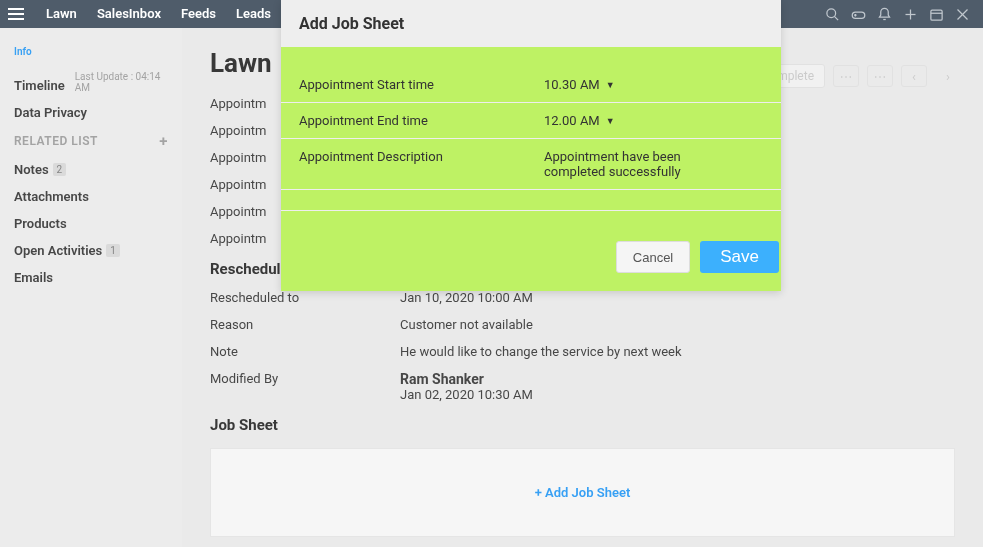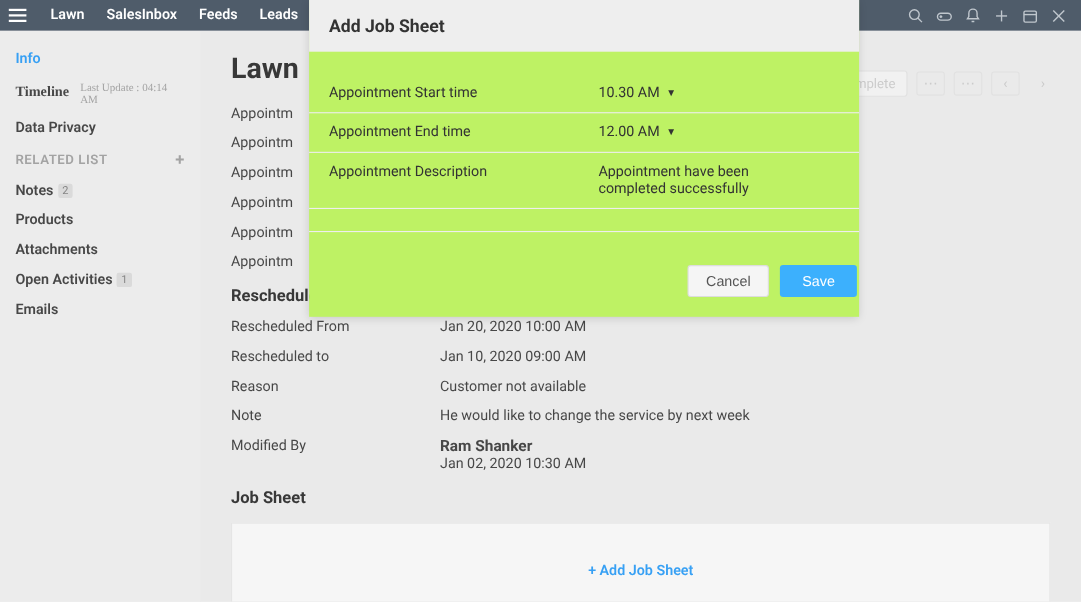--- a/index.html
+++ b/index.html
@@ -17,7 +17,7 @@
 
 .layout { display: flex; height: calc(100% - 28px); }
 .sidebar { width: 182px; background: #eaeaea; padding: 18px 14px; }
-.sidebar .info-link { color: #2196f3; font-size: 13px; font-weight: 600; margin-bottom: 14px; display: block; cursor: pointer; }
+.sidebar .info-link { color: #2196f3; font-size: 10px; font-weight: 600; margin-bottom: 14px; display: block; cursor: pointer; }
 .sidebar .side-row { display: flex; align-items: flex-start; margin-bottom: 12px; cursor: pointer; font-weight: 600; font-family: Liberation Serif, serif; }
 .sidebar .timeline-lbl { font-size: 13px; color: #333; }
 .sidebar .last-update { font-size: 10px; color: #999; margin-left: 10px; font-weight: 400; }

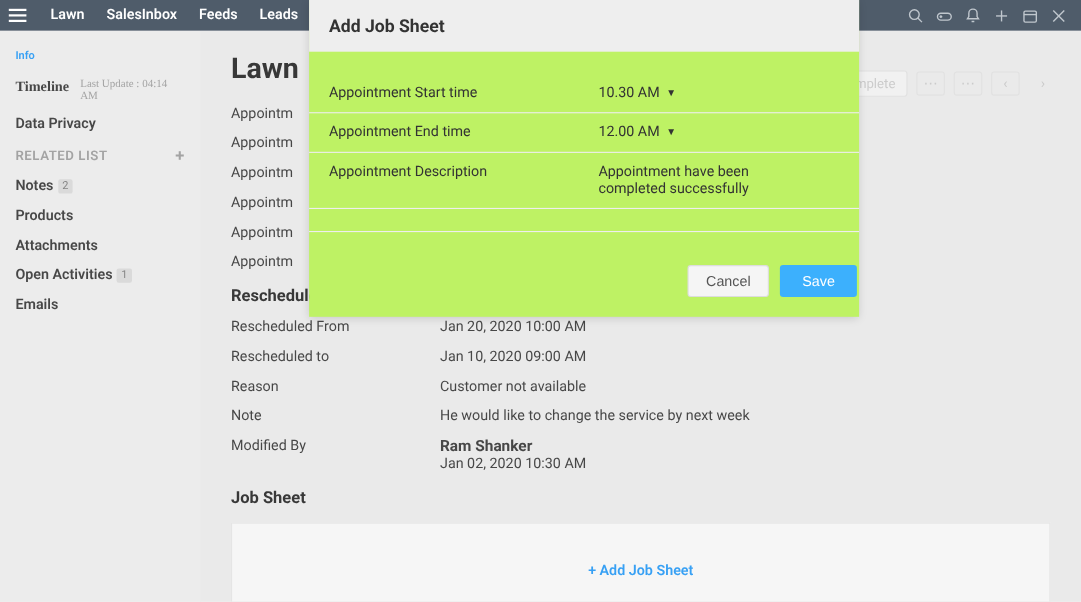--- a/index.html
+++ b/index.html
@@ -18,7 +18,7 @@
 .layout { display: flex; height: calc(100% - 28px); }
 .sidebar { width: 182px; background: #eaeaea; padding: 18px 14px; }
 .sidebar .info-link { color: #2196f3; font-size: 10px; font-weight: 600; margin-bottom: 14px; display: block; cursor: pointer; }
-.sidebar .side-row { display: flex; align-items: flex-start; margin-bottom: 12px; cursor: pointer; font-weight: 600; font-family: Liberation Serif, serif; }
+.sidebar .side-row { display: flex; align-items: flex-end; margin-bottom: 12px; cursor: pointer; font-weight: 600; }
 .sidebar .timeline-lbl { font-size: 13px; color: #333; }
 .sidebar .last-update { font-size: 10px; color: #999; margin-left: 10px; font-weight: 400; }
 .sidebar .side-item { font-size: 13px; color: #333; margin-bottom: 12px; cursor: pointer; font-weight: 600; display: flex; align-items: center; }

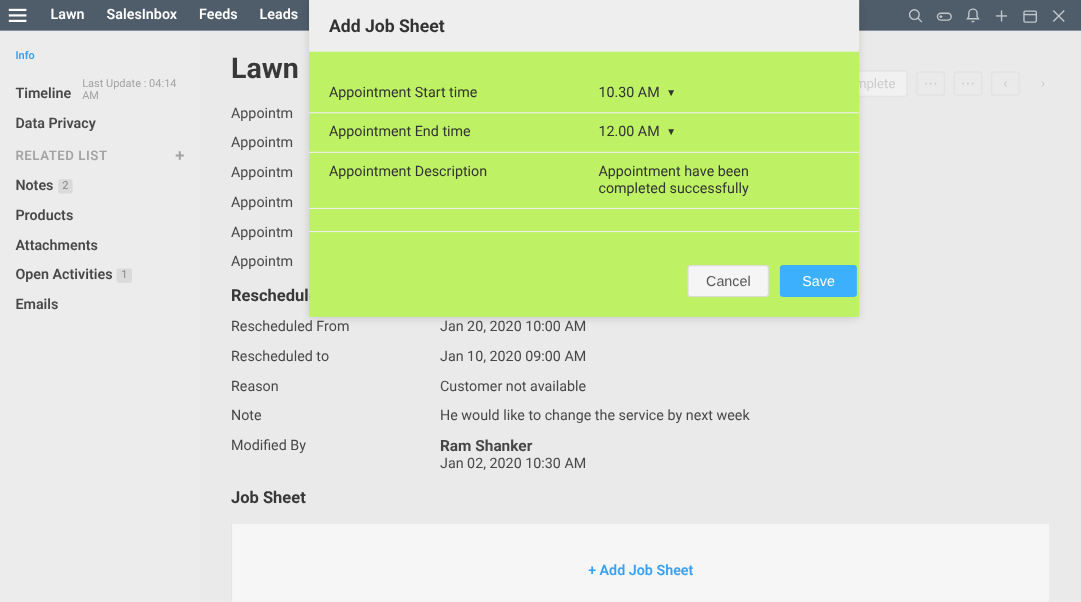--- a/index.html
+++ b/index.html
@@ -127,8 +127,8 @@
       <span>Notes</span>
       <span class="badge">2</span>
     </div>
+    <div class="side-item">Attachments</div>
     <div class="side-item">Products</div>
-    <div class="side-item">Attachments</div>
     <div class="side-item">
       <span>Open Activities</span>
       <span class="badge">1</span>

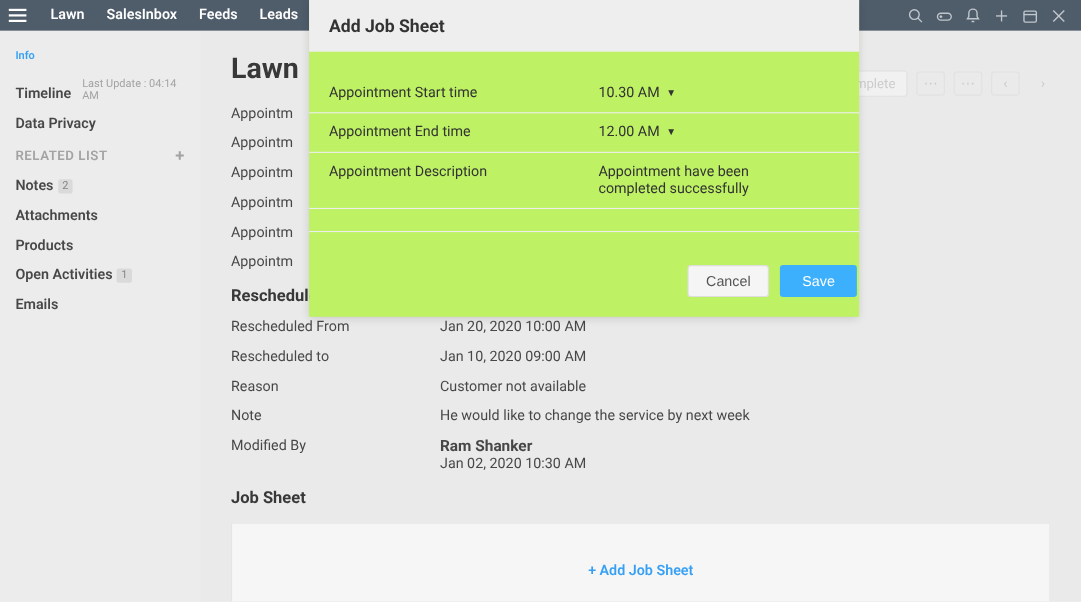--- a/index.html
+++ b/index.html
@@ -55,7 +55,7 @@
 .modal .caret { margin-left: 6px; font-size: 9px; color: #333; }
 .modal .modal-footer { padding: 10px 2px 18px; display: flex; justify-content: flex-end; gap: 10px; }
 .modal .btn-cancel { background: #f5f5f5; border: 1px solid #ddd; padding: 6px 16px; font-size: 13px; border-radius: 3px; cursor: pointer; color: #555; }
-.modal .btn-save { background: #3cb0fd; color: #fff; border: none; padding: 6px 20px; font-size: 13px; border-radius: 3px; cursor: pointer; }
+.modal .btn-save { background: #3cb0fd; color: #fff; border: none; padding: 6px 20px; font-size: 17px; border-radius: 3px; cursor: pointer; }
 </style>
 </head>
 <body>

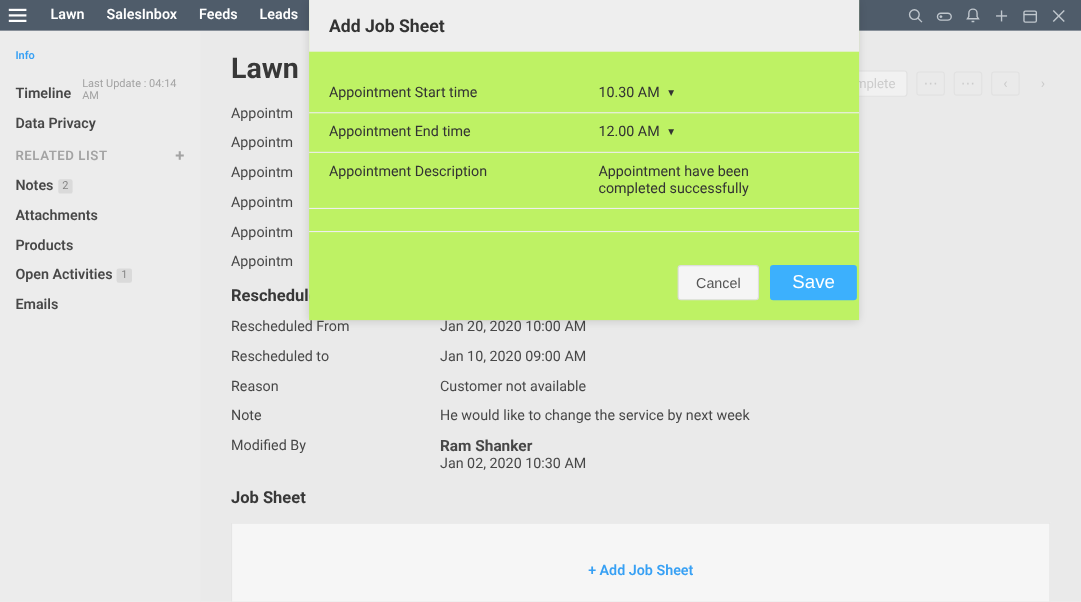--- a/index.html
+++ b/index.html
@@ -167,10 +167,6 @@
 
     <h3>Rescheduled Info</h3>
     <div class="field-row">
-      <span class="field-label">Rescheduled From</span>
-      <span class="field-value">Jan 20, 2020 10:00 AM</span>
-    </div>
-    <div class="field-row">
       <span class="field-label">Rescheduled to</span>
       <span class="field-value">Jan 10, 2020 09:00 AM</span>
     </div>

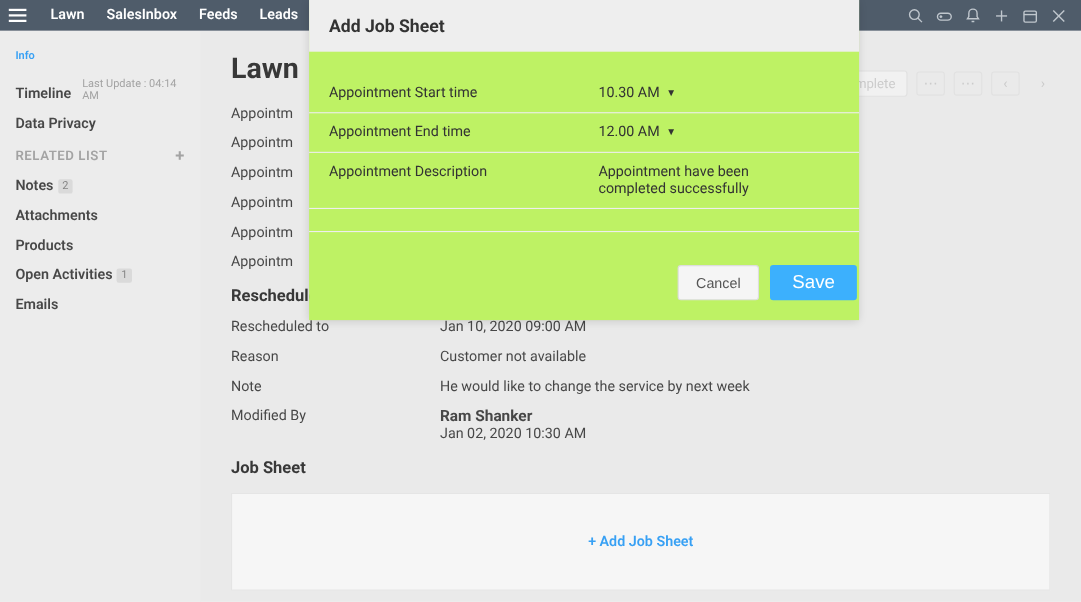--- a/index.html
+++ b/index.html
@@ -168,7 +168,7 @@
     <h3>Rescheduled Info</h3>
     <div class="field-row">
       <span class="field-label">Rescheduled to</span>
-      <span class="field-value">Jan 10, 2020 09:00 AM</span>
+      <span class="field-value">Jan 10, 2020 10:00 AM</span>
     </div>
     <div class="field-row">
       <span class="field-label">Reason</span>

